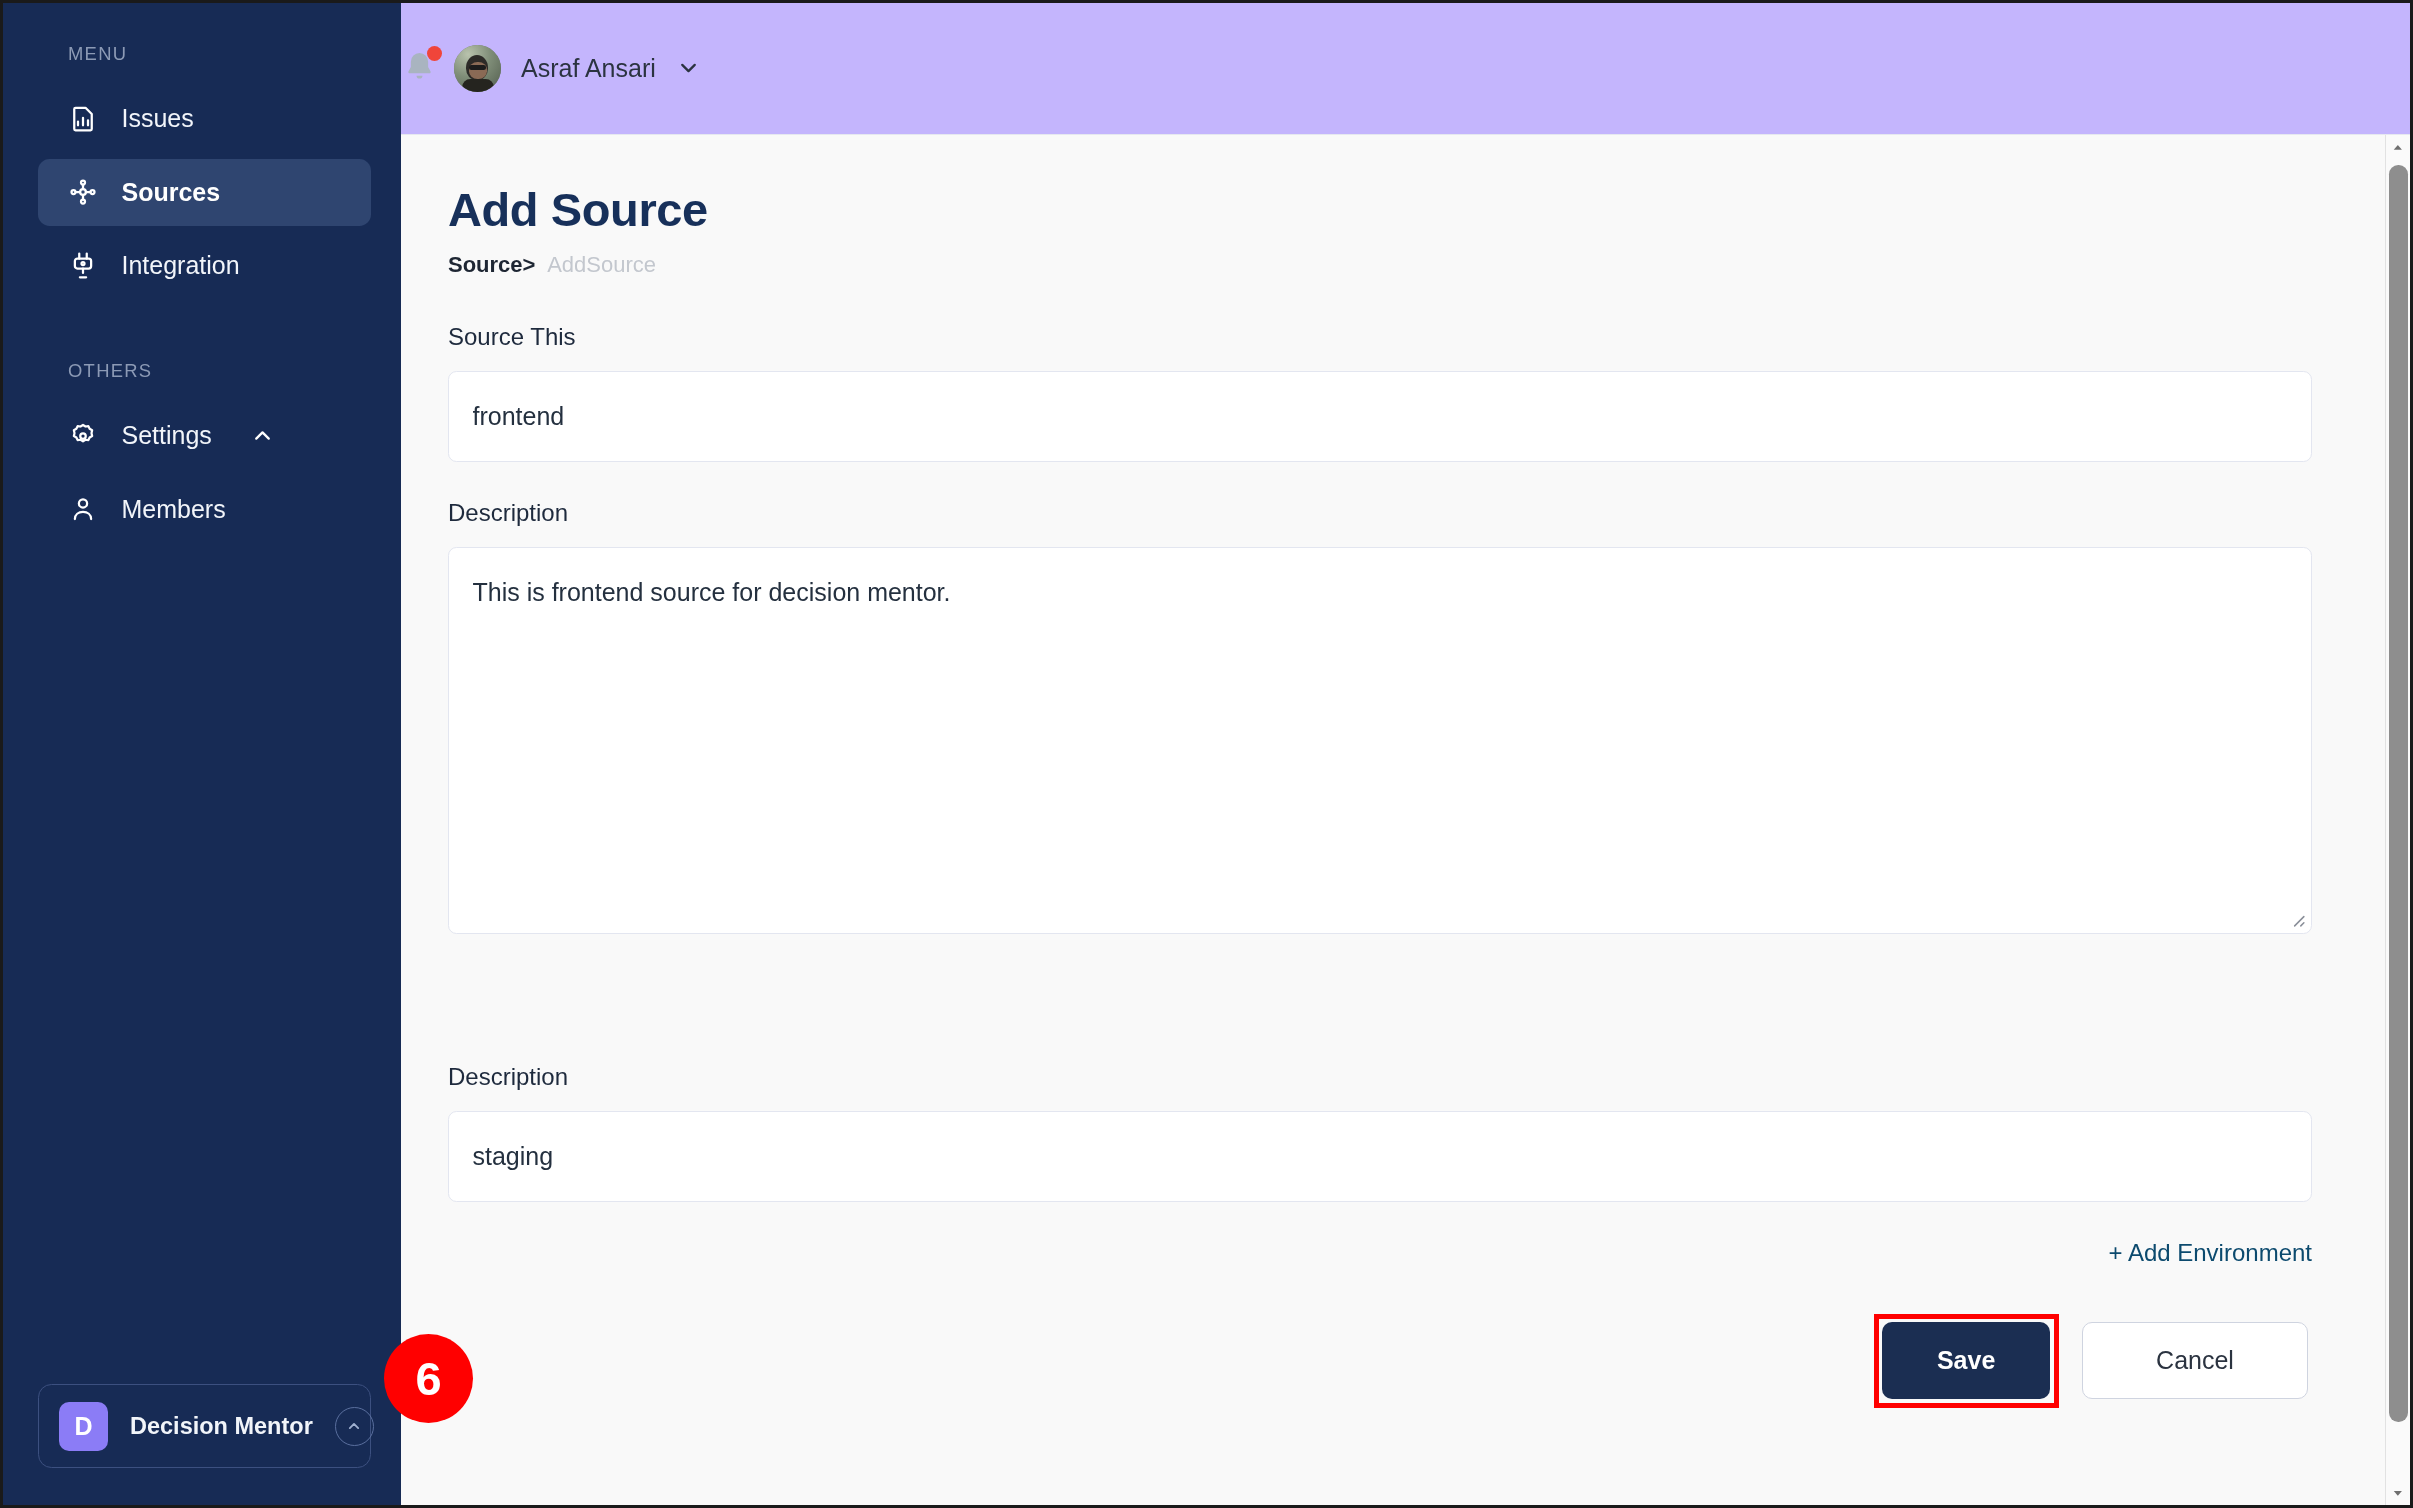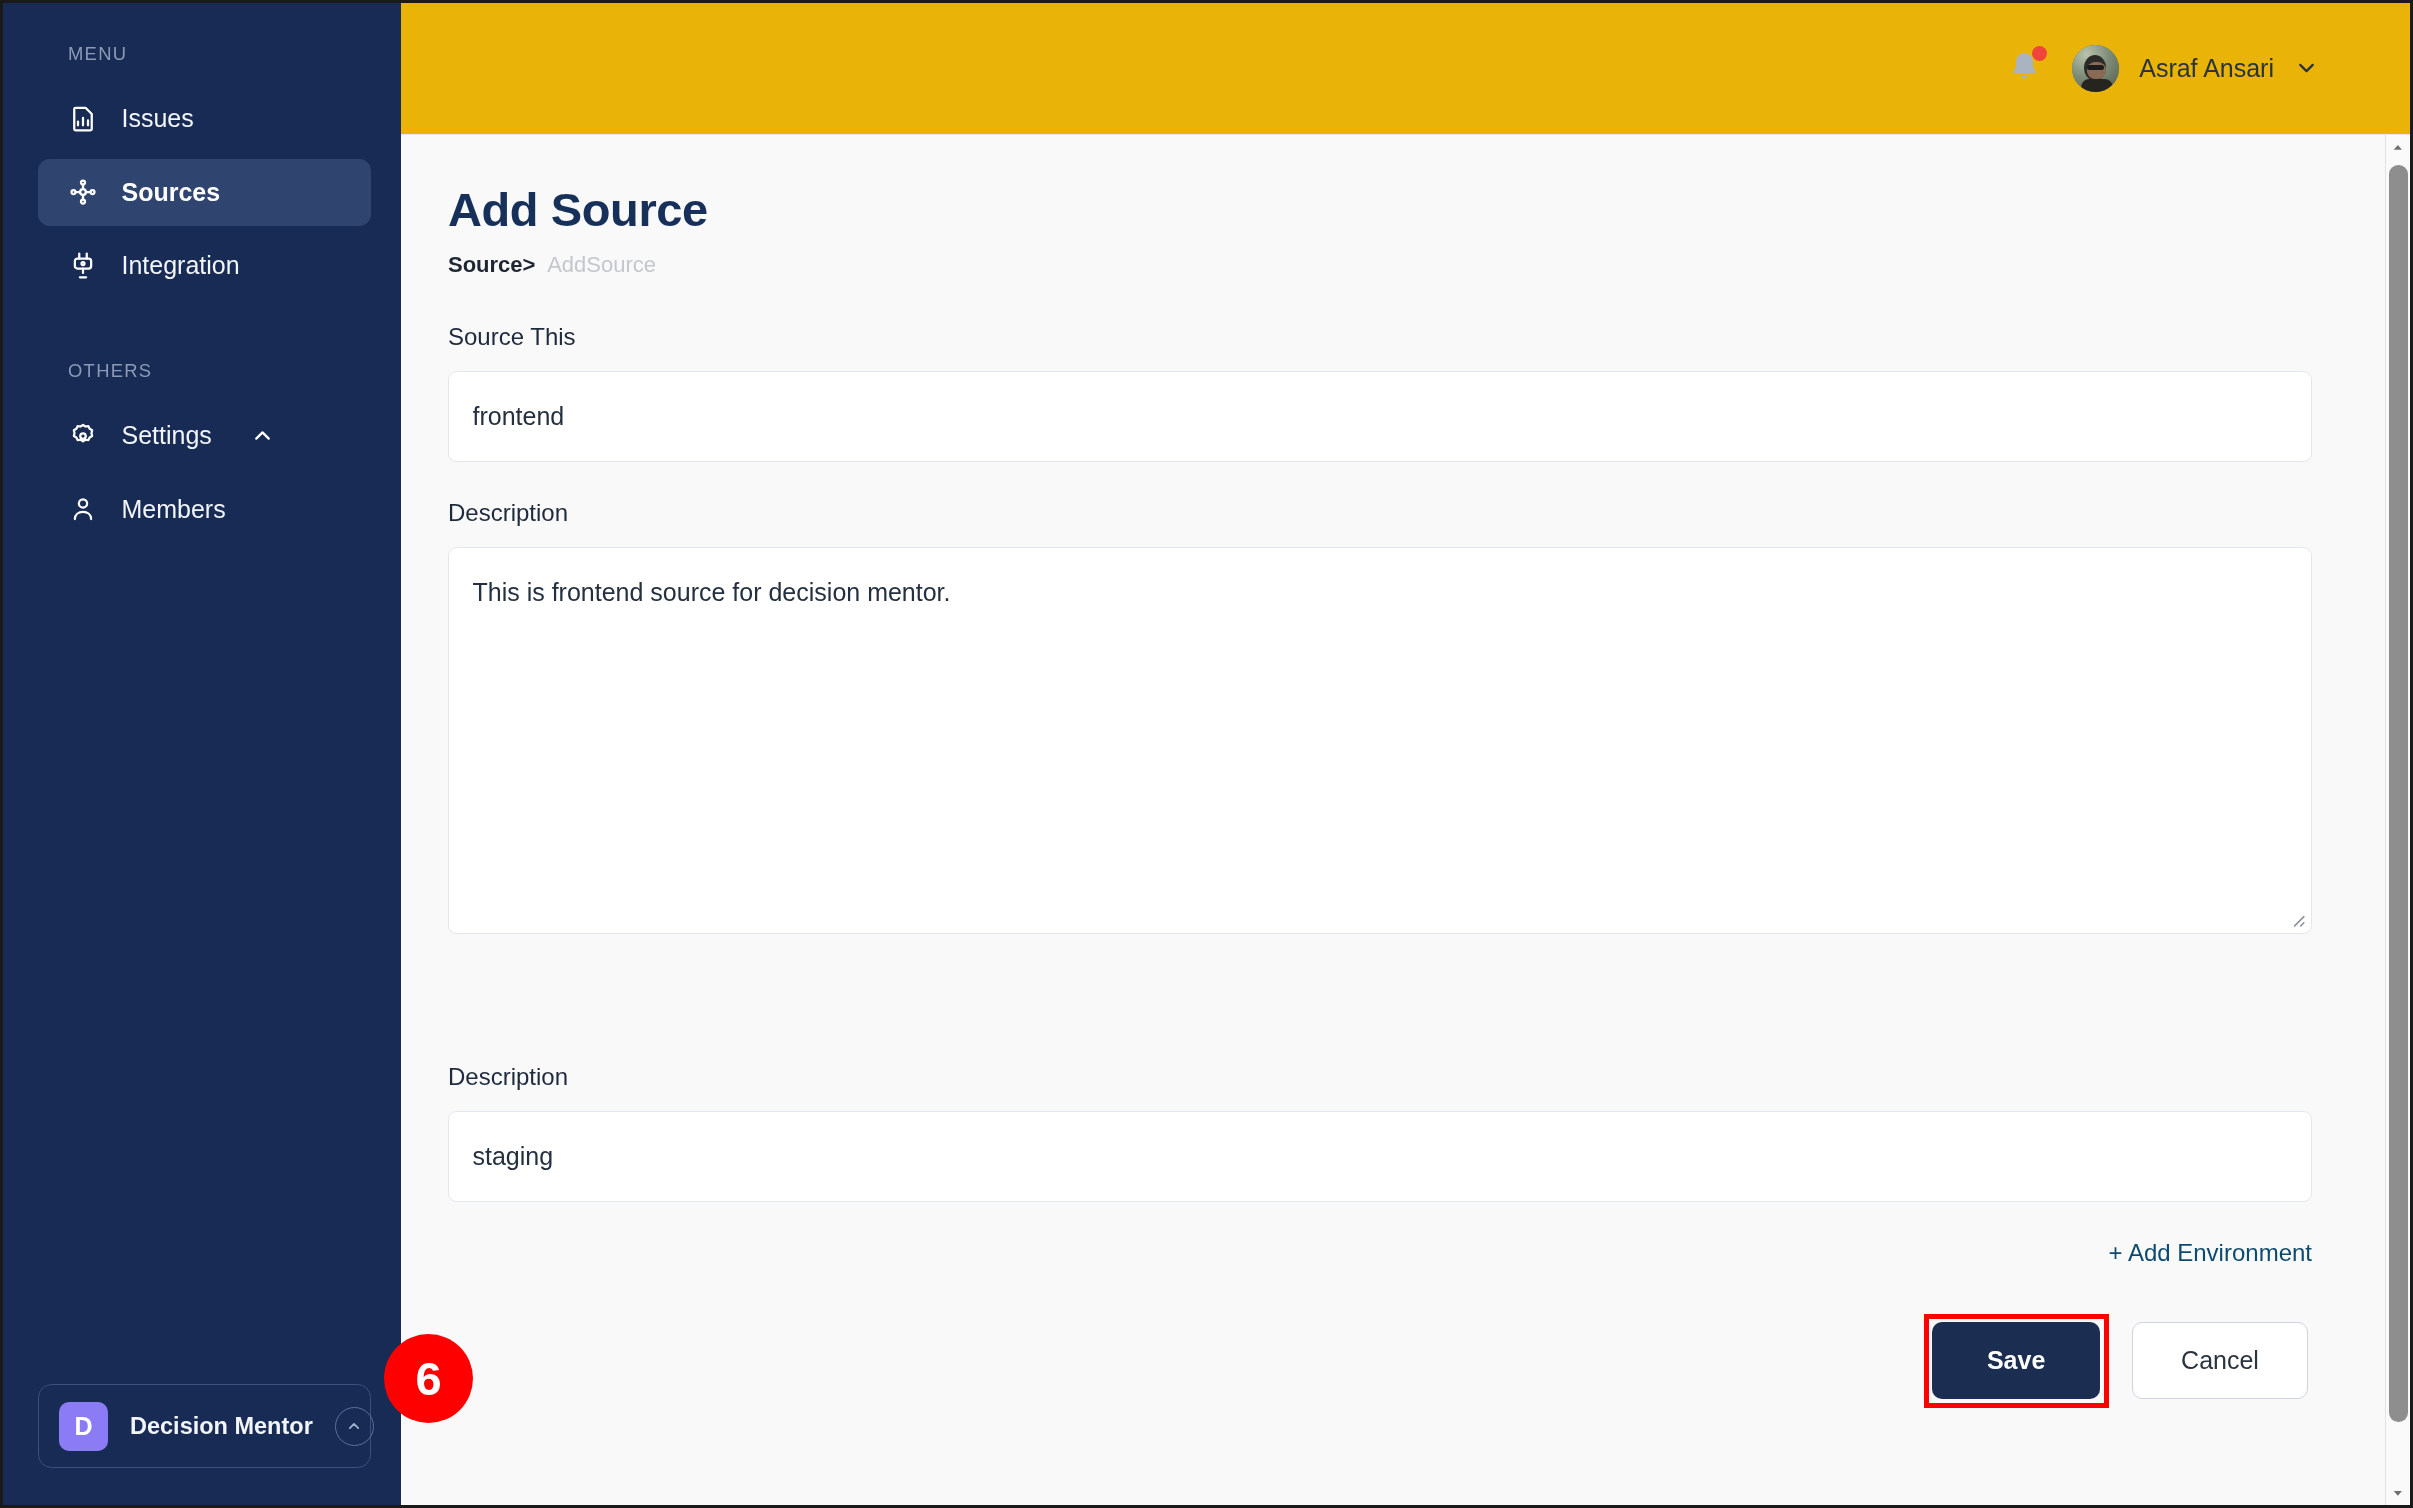--- a/index.html
+++ b/index.html
@@ -146,10 +146,10 @@
     border-bottom: 1.7px solid #E6E8F0;
     display: flex;
     align-items: center;
-    justify-content: flex-end;
+    justify-content: flex-start;
     padding-right: 91px;
-    gap: 27px;
-    background: #eab308;
+    gap: 14px;
+    background: #c4b5fd;
   }
   .bell-wrap { position: relative; width: 39px; height: 42px; cursor: pointer; }
   .bell-dot {

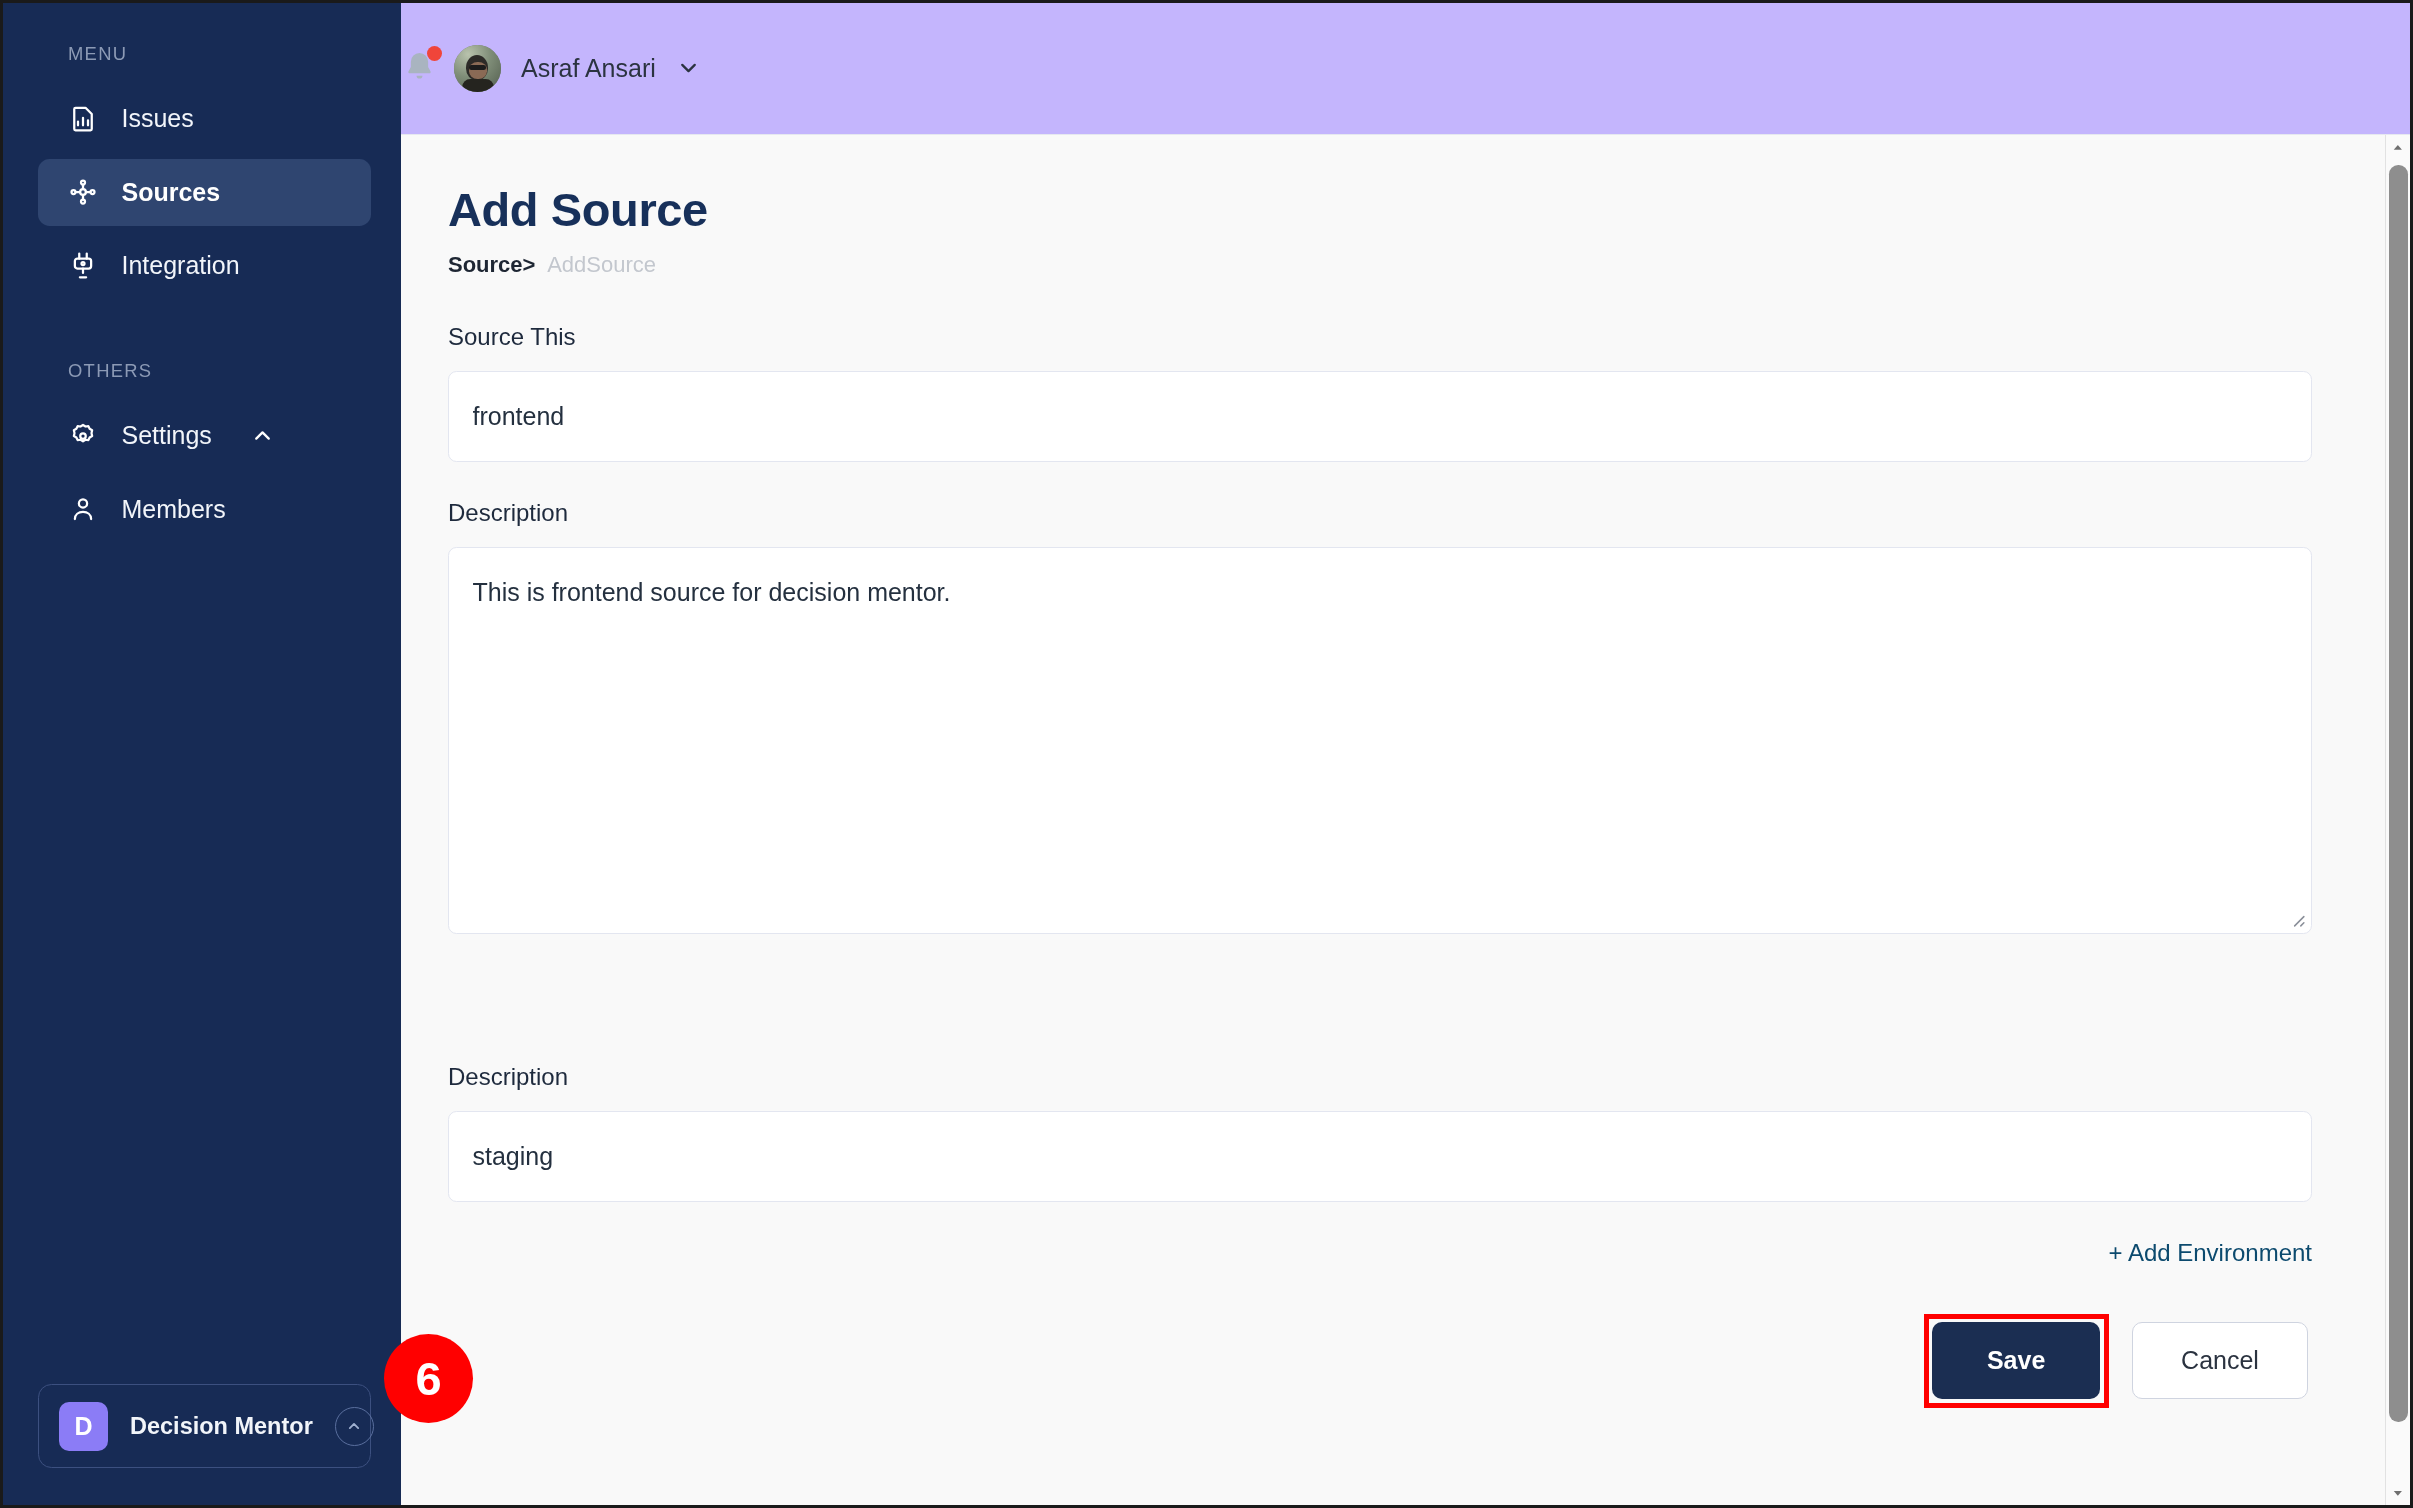--- a/index.html
+++ b/index.html
@@ -313,7 +313,7 @@
     border: none;
   }
   .btn-cancel {
-    width: 176px;
+    width: 226px;
     background: #ffffff;
     color: #2b3340;
     border: 1.7px solid #cfd4e0;

